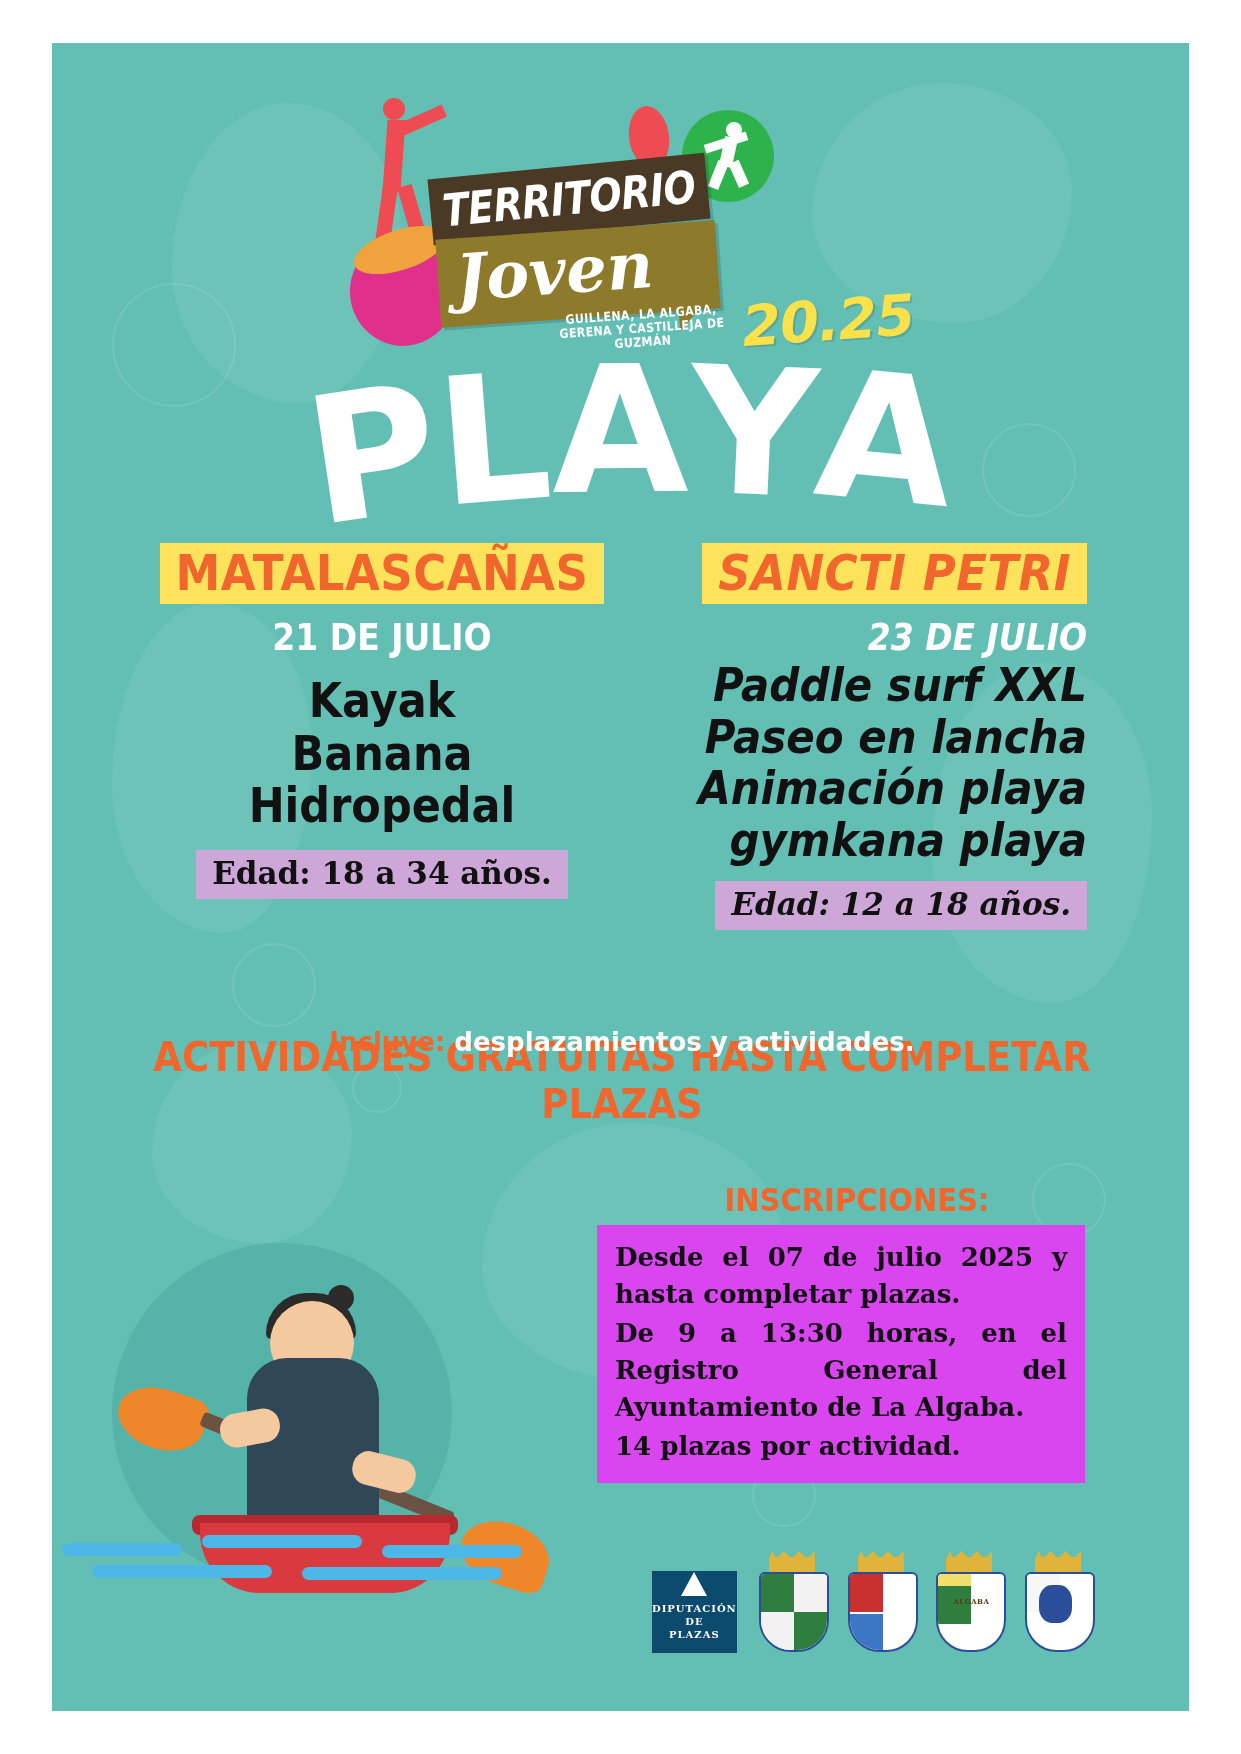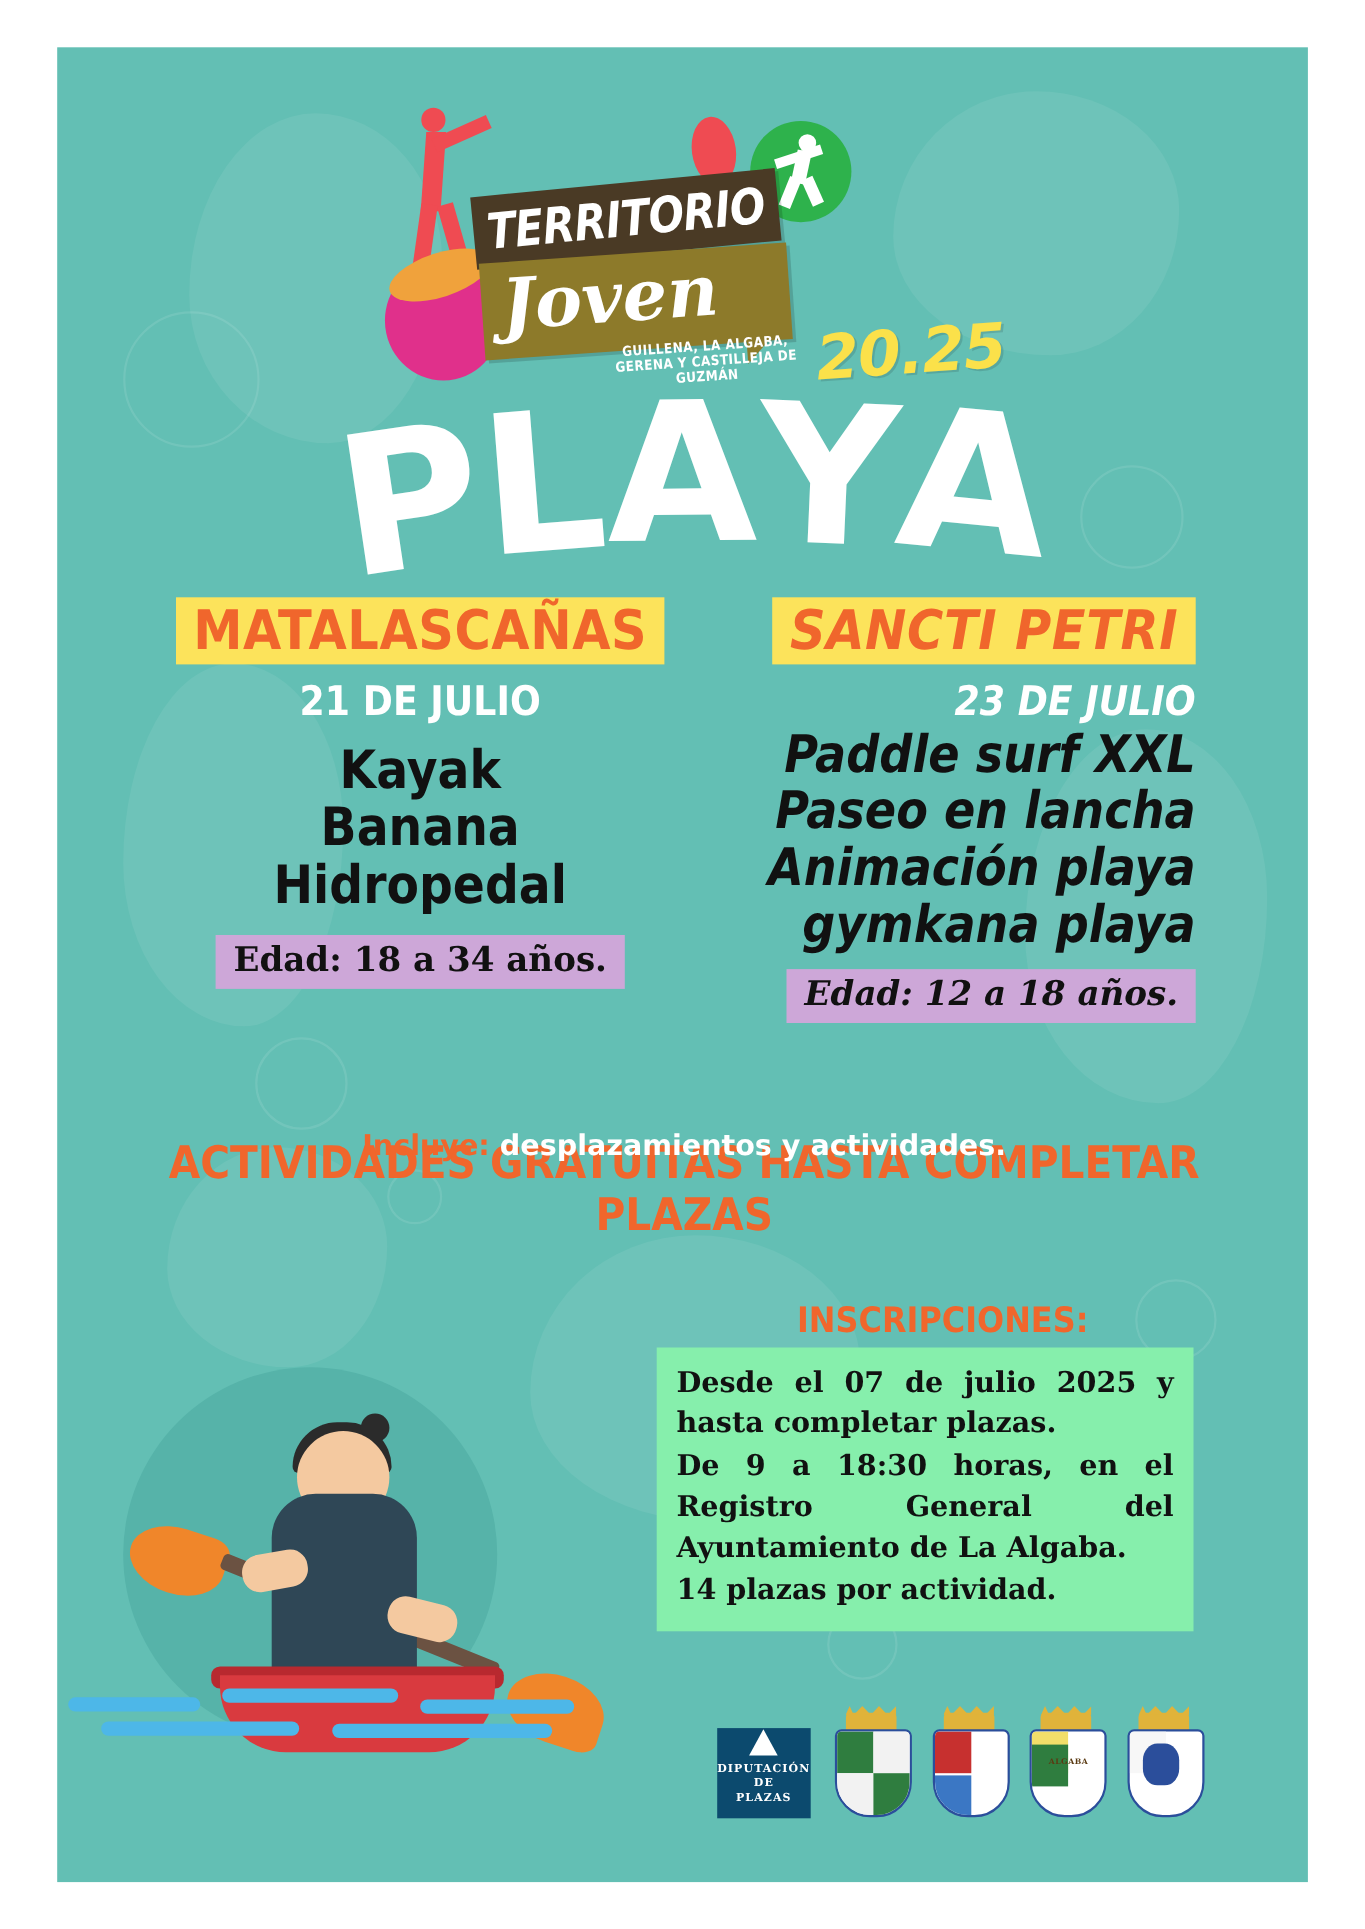--- a/index.html
+++ b/index.html
@@ -323,7 +323,7 @@
     left: 545px; top: 1182px;
     width: 488px;
     padding: 14px 18px 16px 18px;
-    background: #86efac;
+    background: #d946ef;
     box-sizing: border-box;
   }
   .inscripciones-box p {

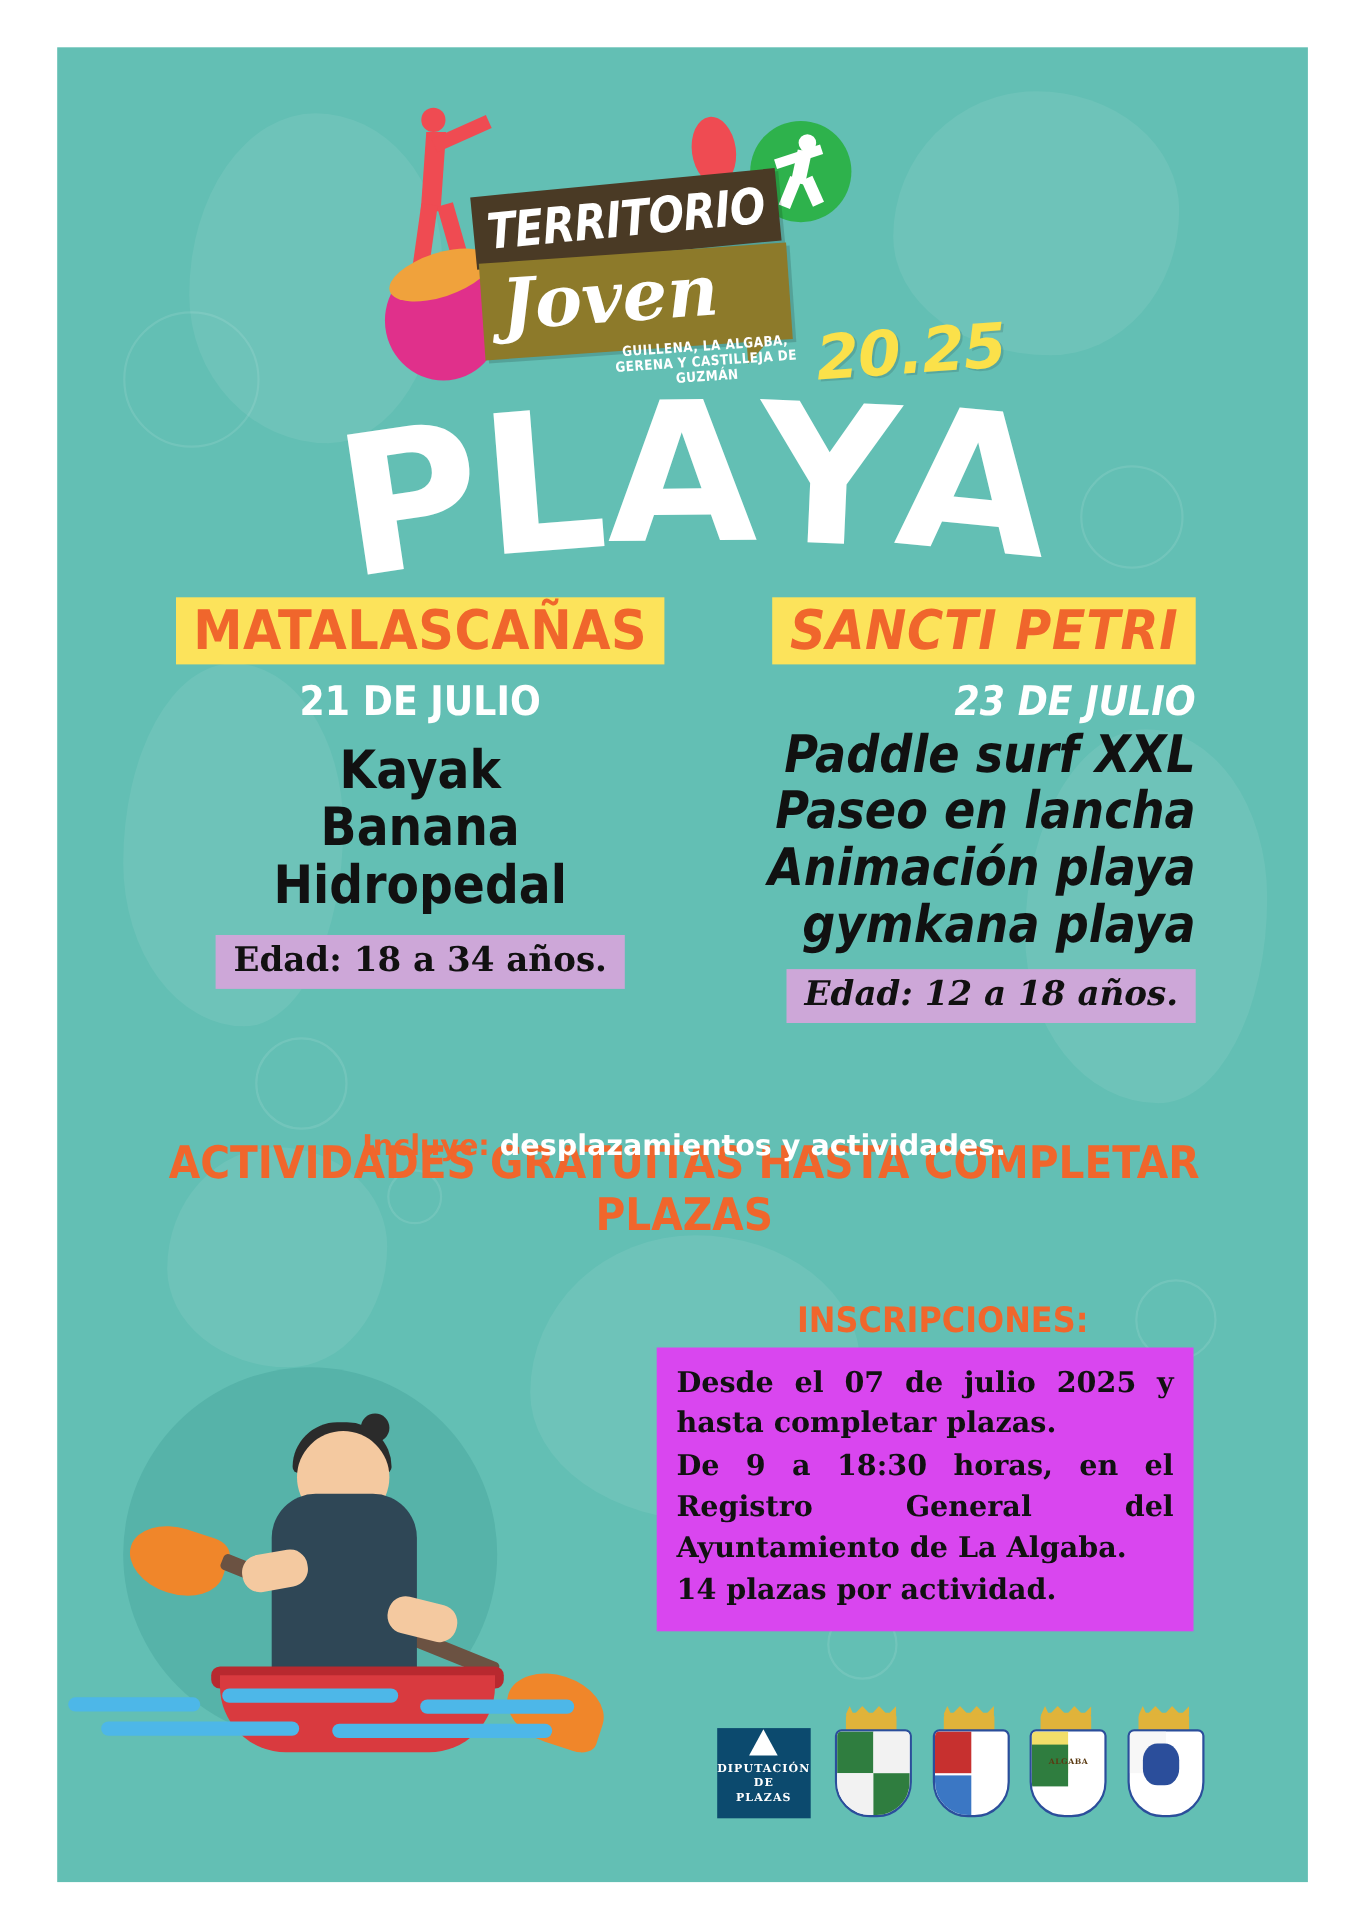--- a/index.html
+++ b/index.html
@@ -622,7 +622,7 @@
     <div class="inscripciones-title">INSCRIPCIONES:</div>
     <div class="inscripciones-box">
       <p>Desde el 07 de julio 2025 y hasta completar plazas.</p>
-      <p>De 9 a 18:30 horas, en el Registro General del Ayuntamiento de La Algaba.</p>
+      <p>De 9 a 13:30 horas, en el Registro General del Ayuntamiento de La Algaba.</p>
       <p class="last">14 plazas por actividad.</p>
     </div>
 

